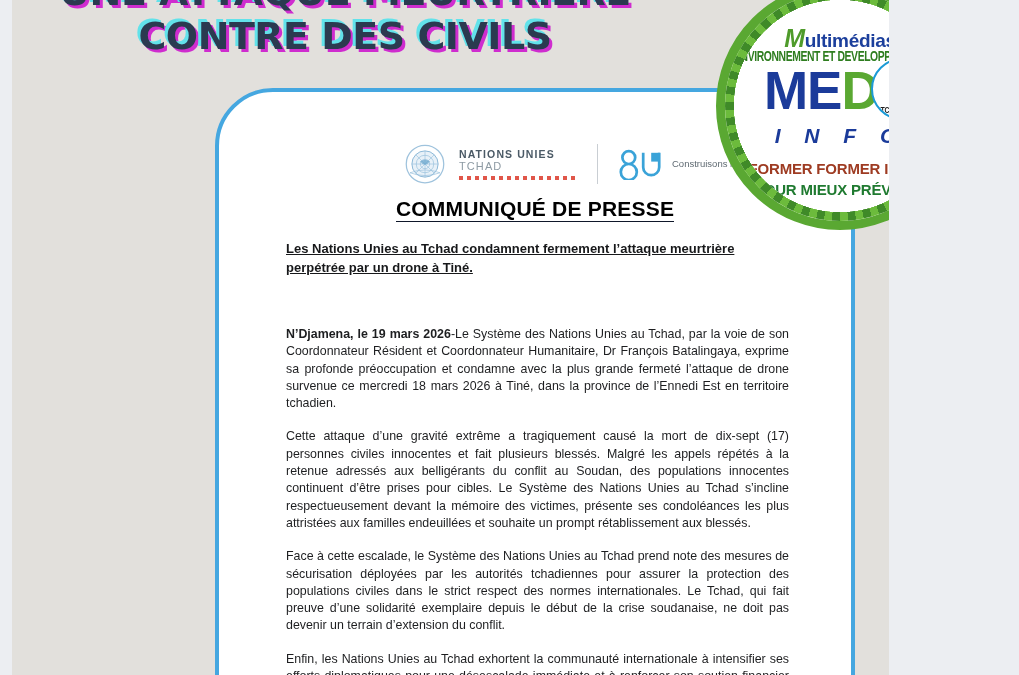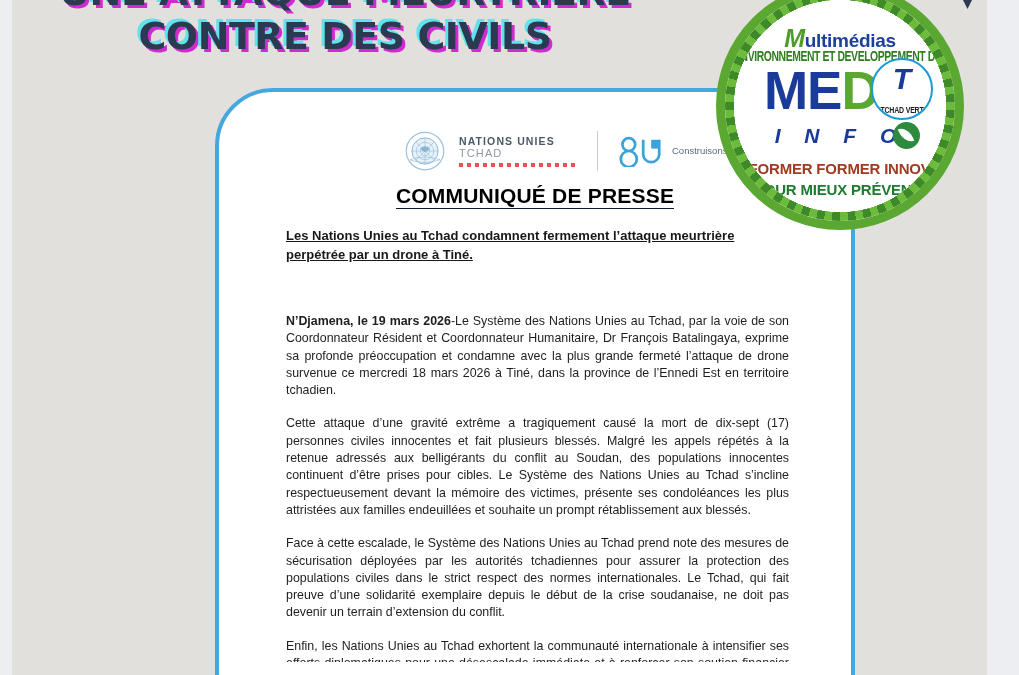--- a/index.html
+++ b/index.html
@@ -16,7 +16,7 @@
 
   #stage {
     position: relative;
-    width: 1019px;
+    width: 889px;
     height: 675px;
     overflow: hidden;
     background: #eceef2;

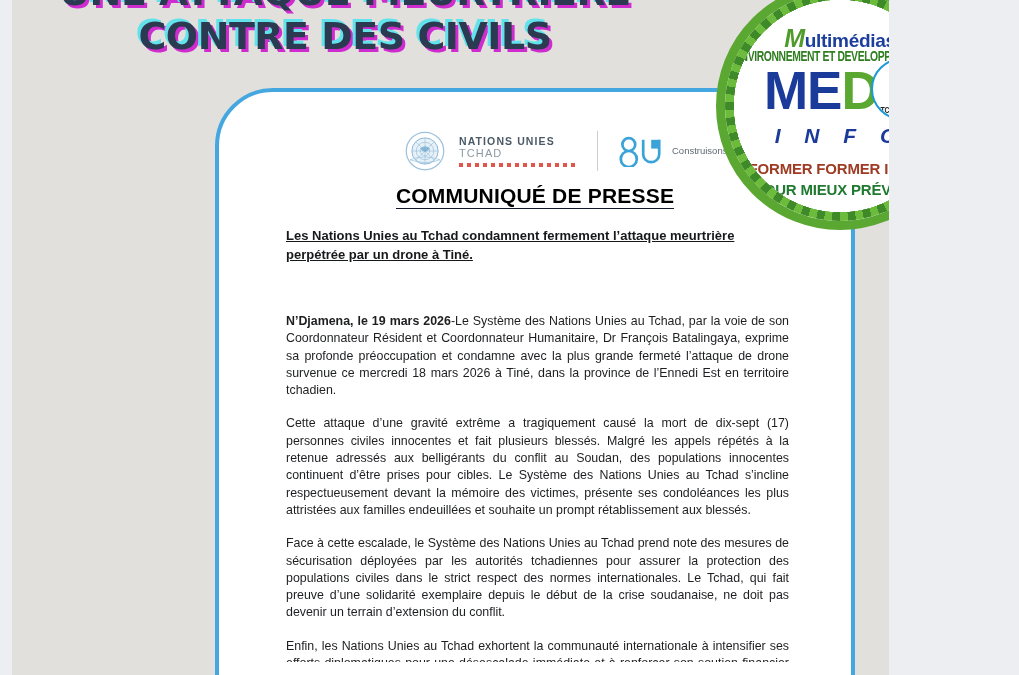--- a/index.html
+++ b/index.html
@@ -70,7 +70,7 @@
   .sheet-inner {
     position: absolute;
     left: 219px;
-    top: 79px;
+    top: 92px;
     width: 632px;
     height: 583px;
     overflow: hidden;

